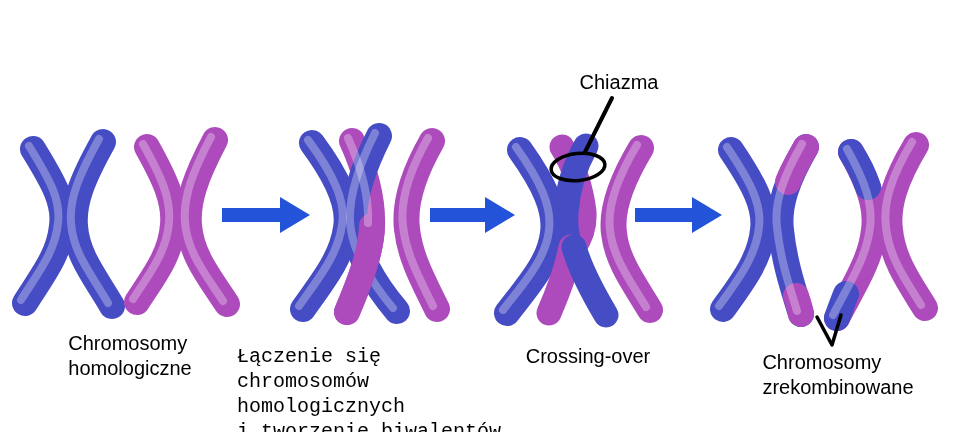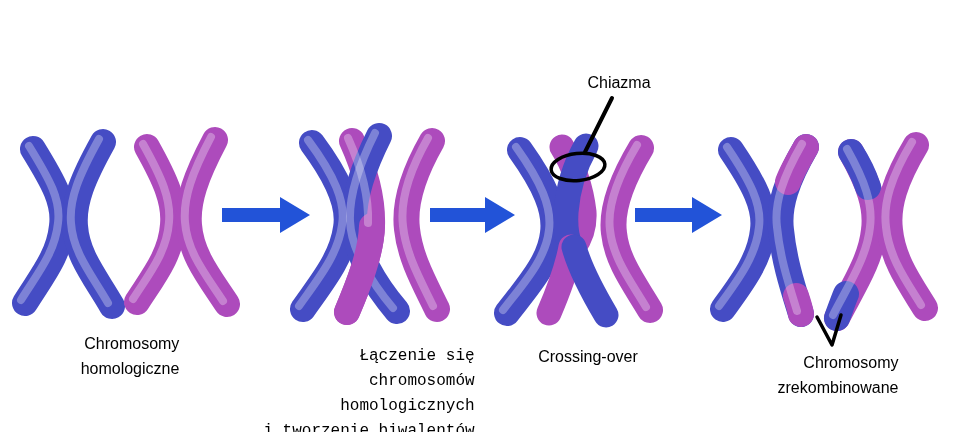--- a/index.html
+++ b/index.html
@@ -18,8 +18,8 @@
   .arrow{fill:var(--arrow-blue,#2253d8);}
   .diagram-label{
     position:absolute;transform:translateX(-50%);
-    font-size:16px;line-height:25px;color:var(--annotation,#000000);
-    text-align:right;white-space:pre-line;
+    font-size:20px;line-height:25px;color:var(--annotation,#000000);
+    text-align:left;white-space:pre-line;
   }
 </style>
 </head>

